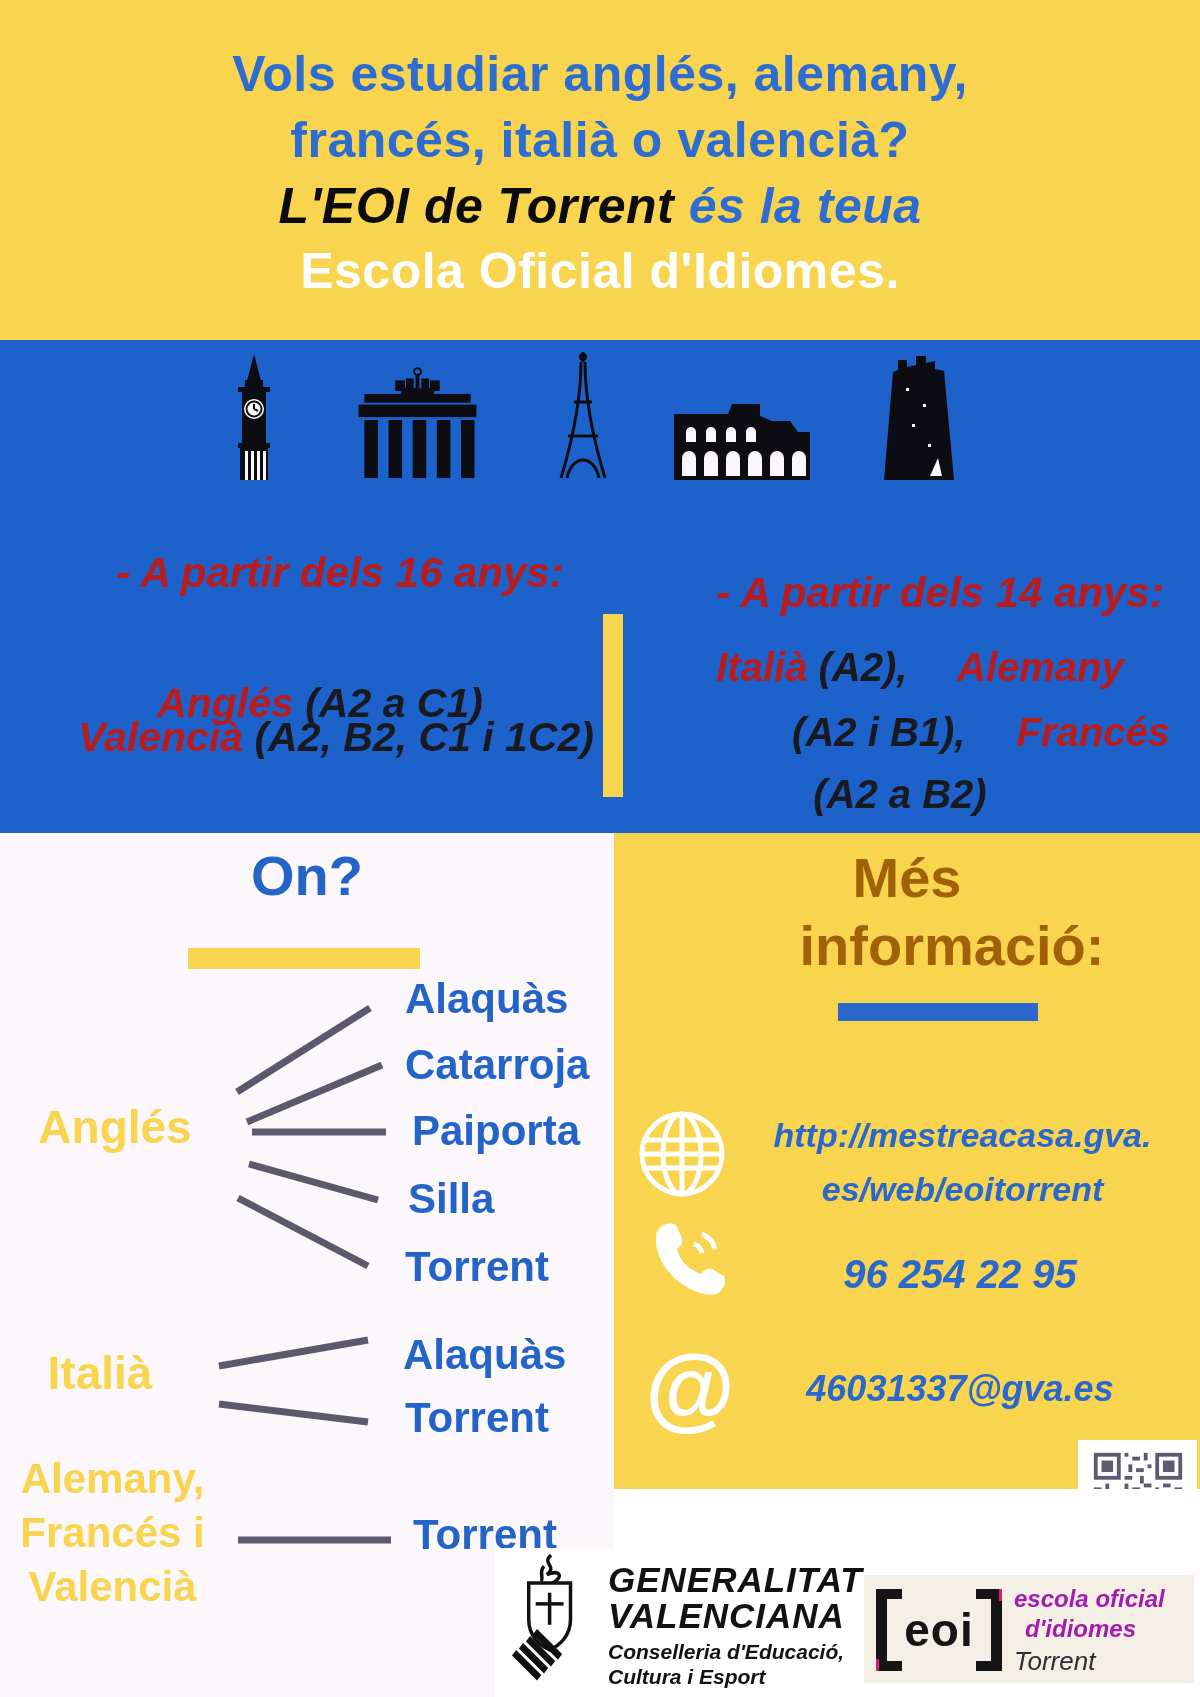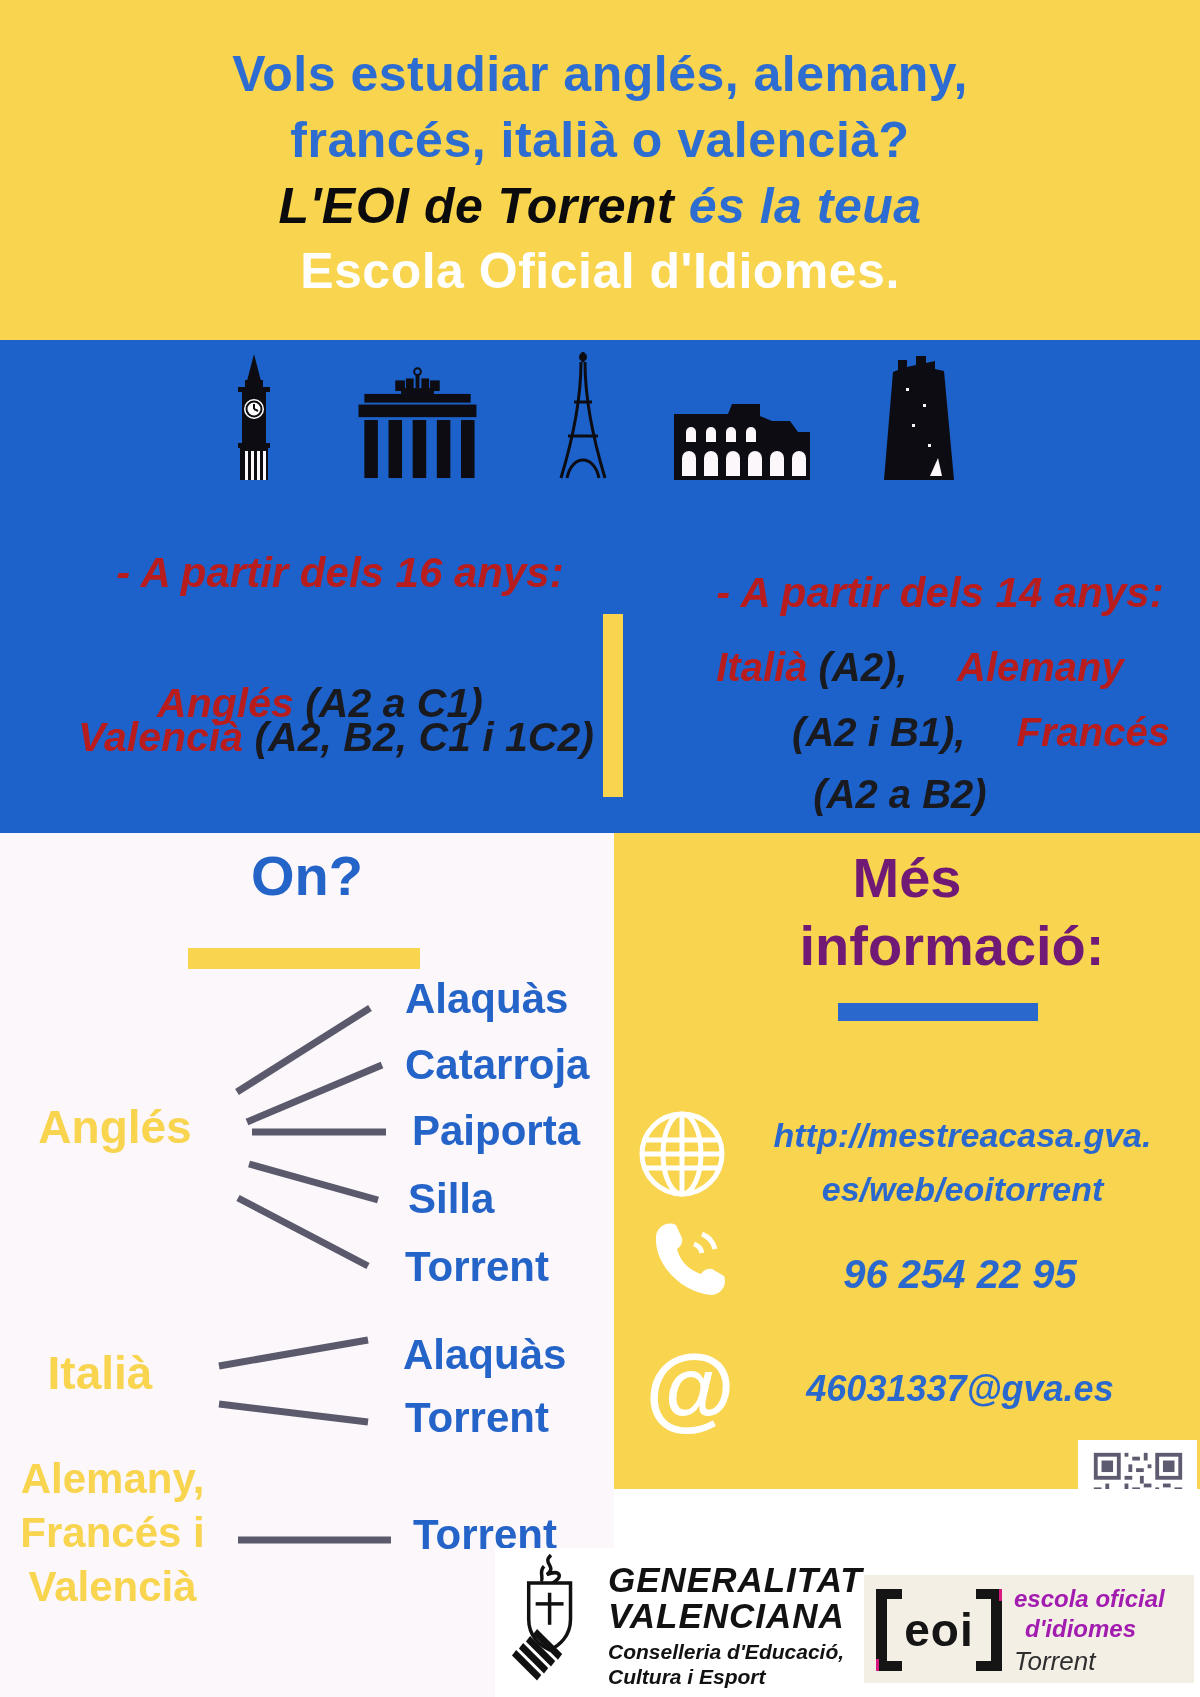--- a/index.html
+++ b/index.html
@@ -28,7 +28,7 @@
   .city{color:#2463C7;font-weight:700;font-size:42px;}
   
   .panel-right{left:614px;top:833px;width:586px;height:656px;background:#F8D44F;}
-  .info-title{color:#701a75;font-size:56px;font-weight:700;}
+  .info-title{color:#a16207;font-size:56px;font-weight:700;}
   .info-underline{left:838px;top:1003px;width:200px;height:18px;background:#2A68CE;}
   .info-txt{color:#2A68CE;font-weight:700;}
   .white-icon{color:#ffffff;}

